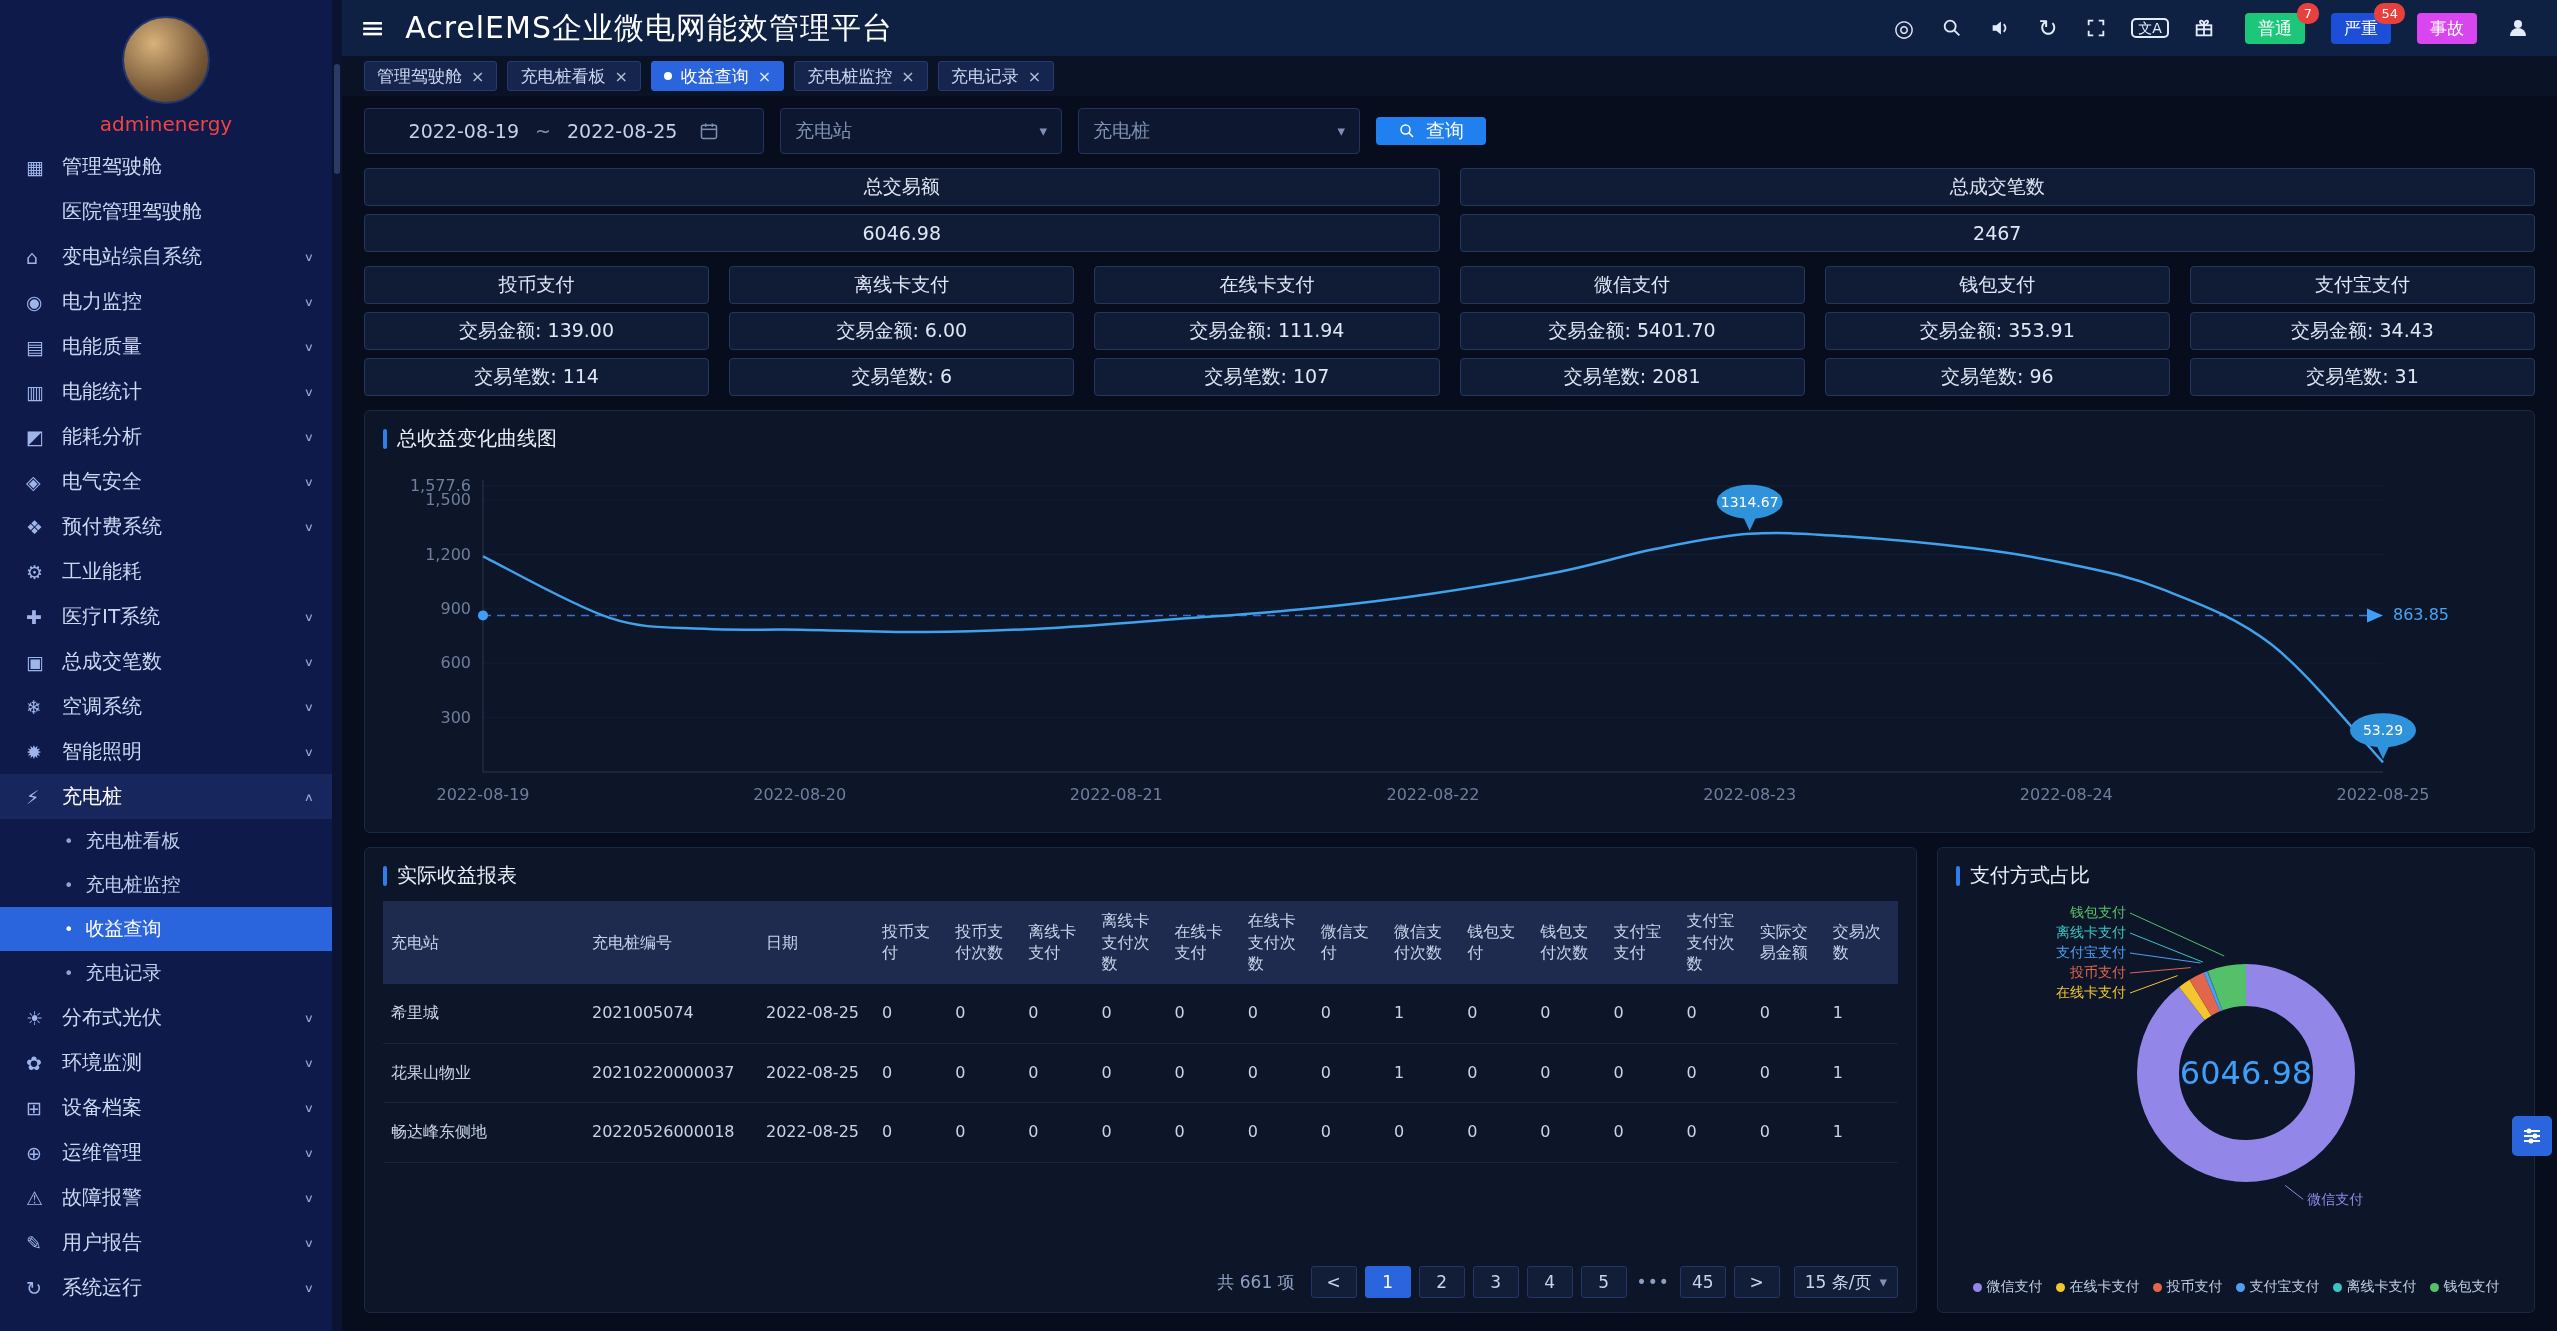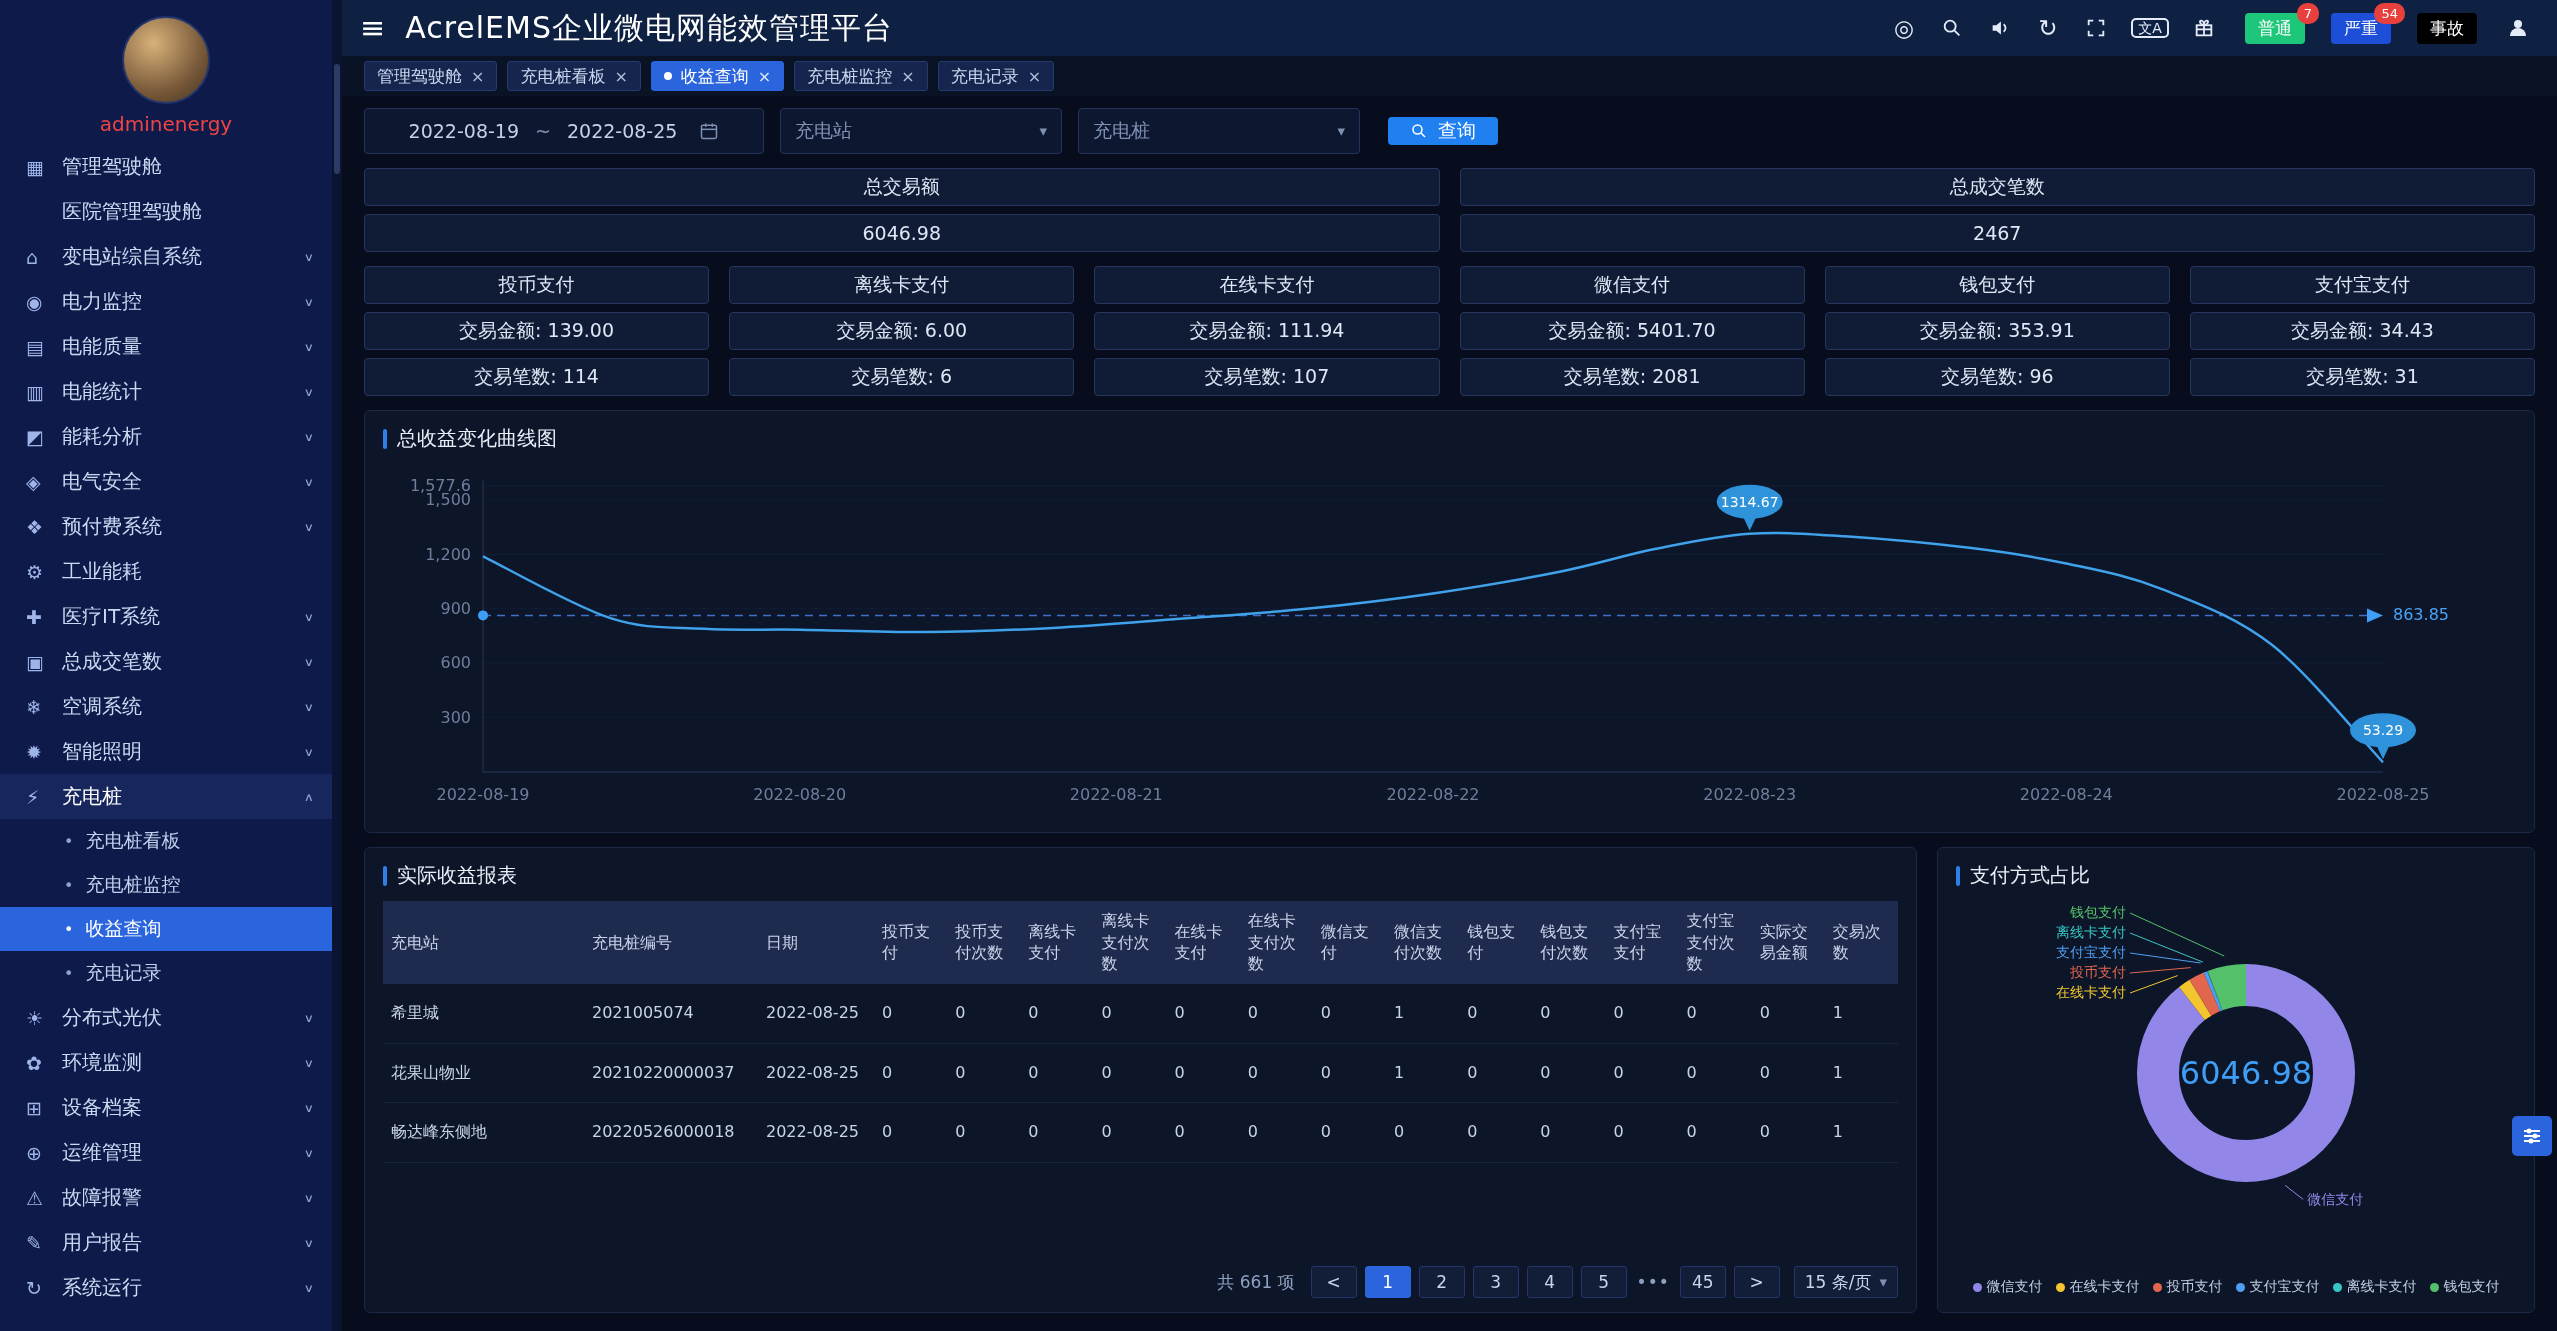--- a/index.html
+++ b/index.html
@@ -289,7 +289,7 @@
         <div id="badges" class="badges">
             <span class="badge" style="background:#1dc779">普通<span class="dot">7</span></span>
             <span class="badge" style="background:#1d4ed8">严重<span class="dot">54</span></span>
-            <span class="badge" style="background:#000000">事故</span>
+            <span class="badge" style="background:#d946ef">事故</span>
           </div>
         <span class="tb-icon">
           <svg viewBox="0 0 24 24" width="24" height="24" fill="currentColor">

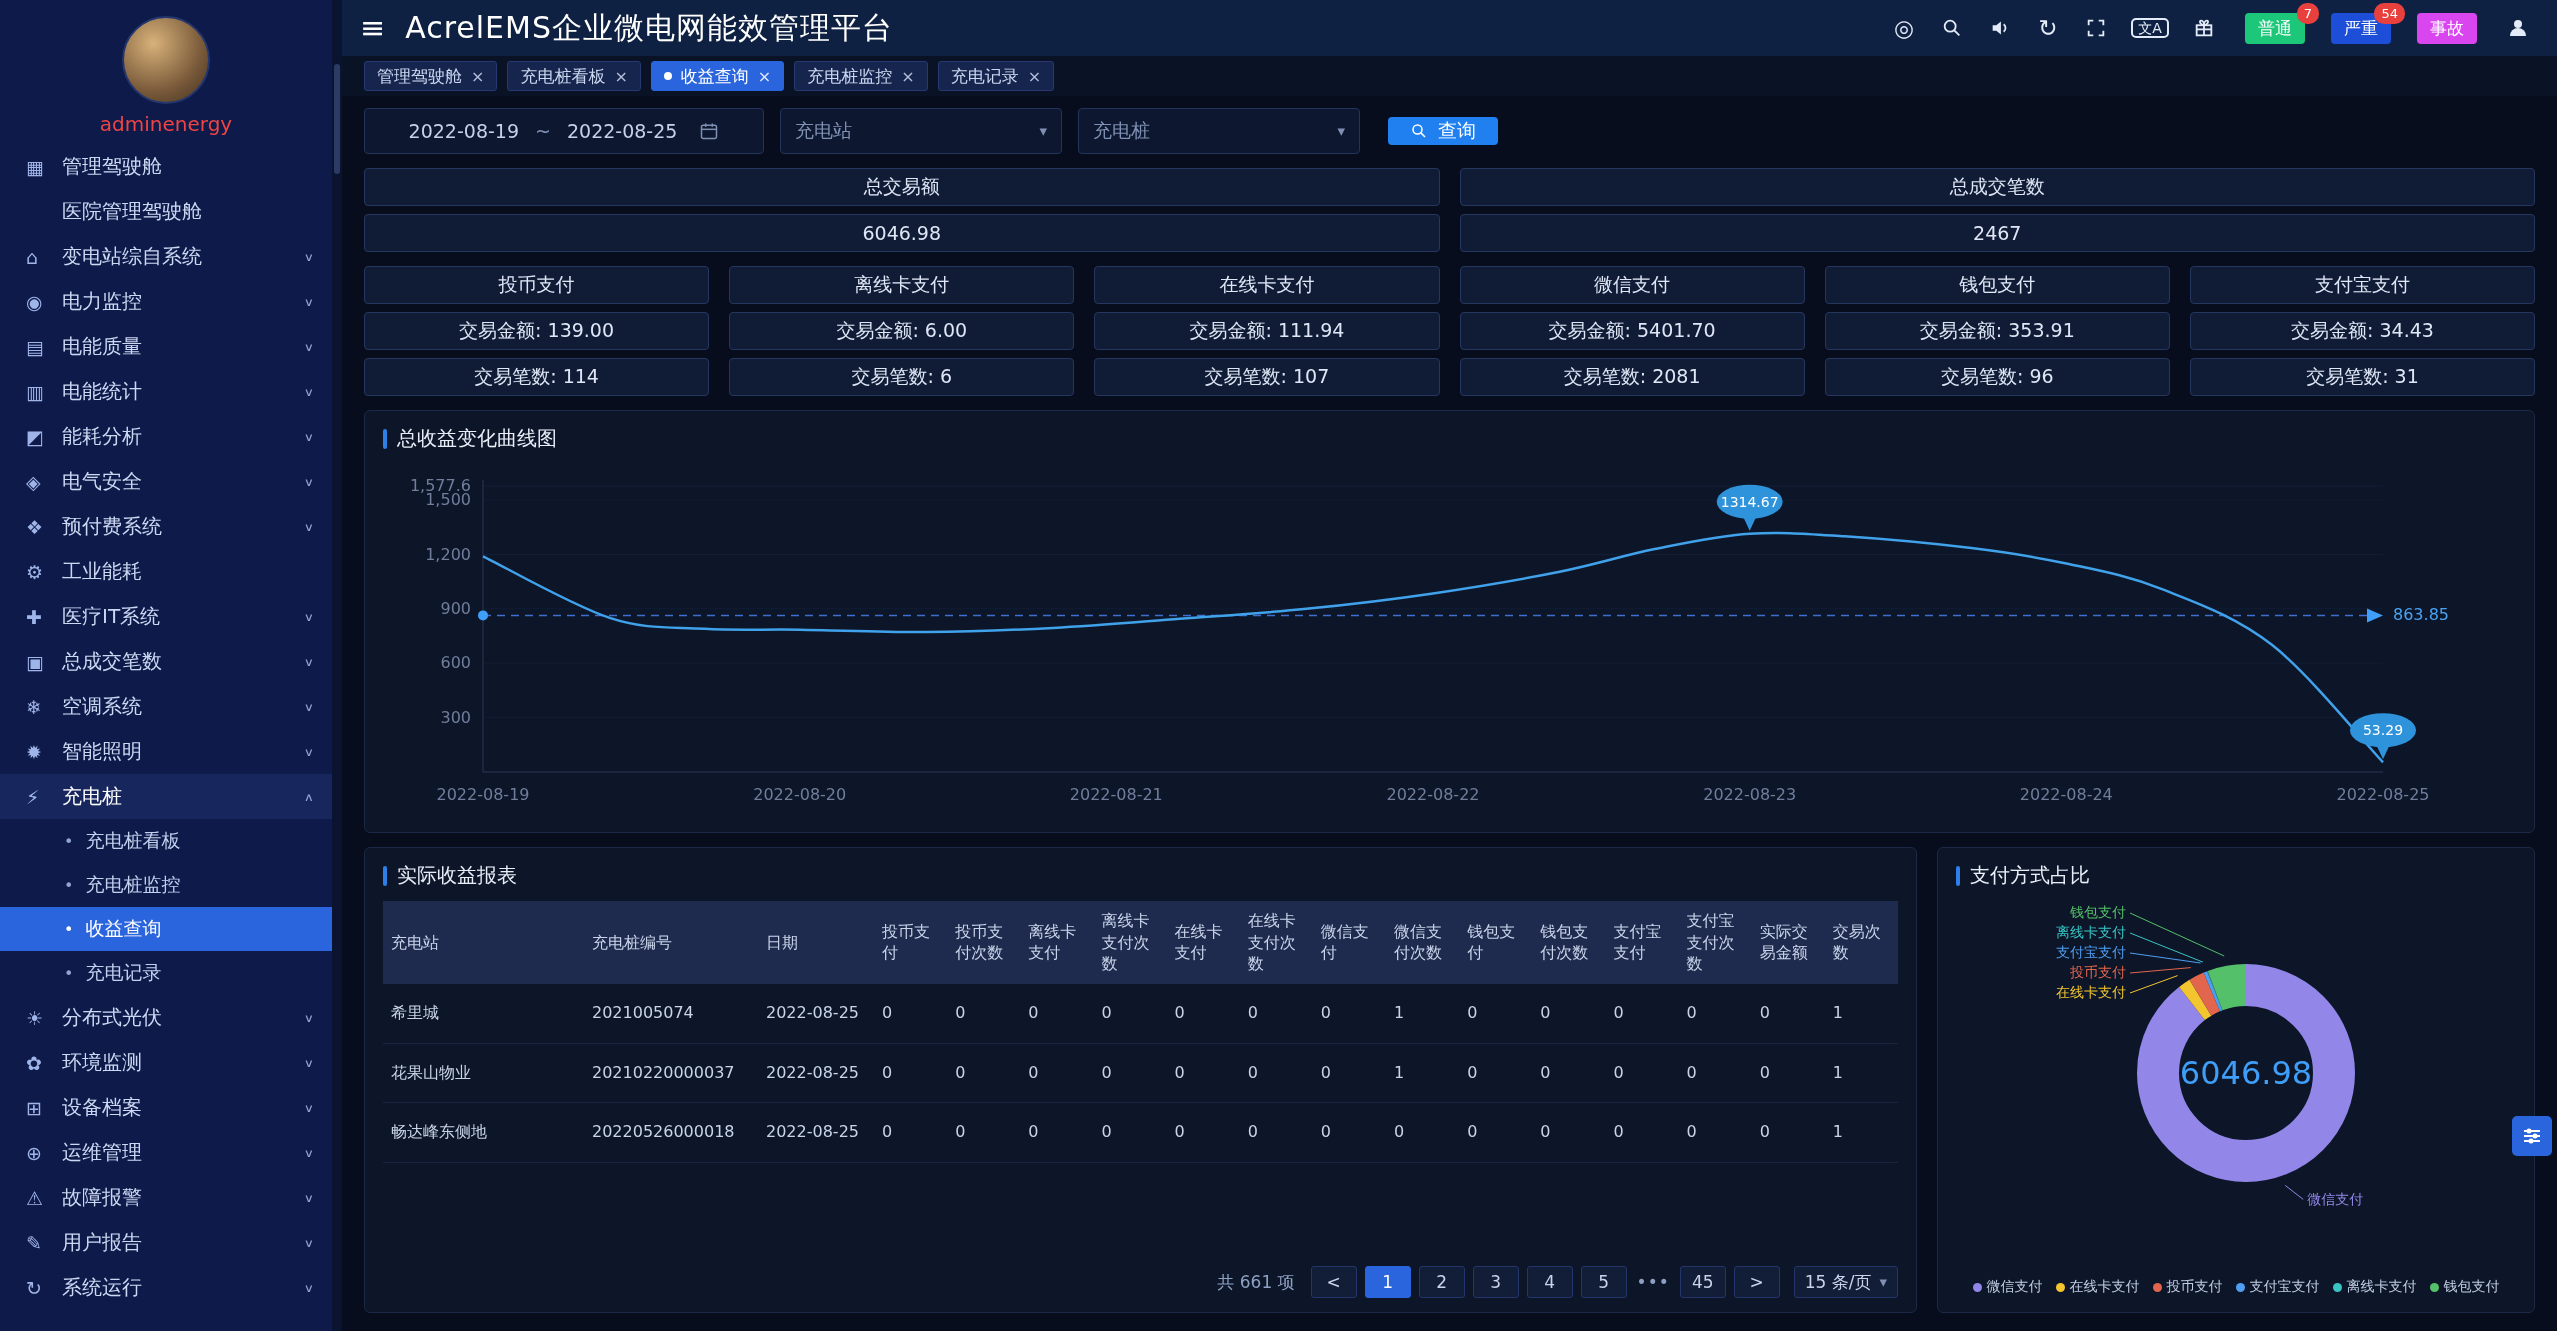--- a/index.html
+++ b/index.html
@@ -61,7 +61,7 @@
     display:flex;align-items:center;justify-content:space-between;padding:0 14px;font-size:19px;color:#7f90b3;cursor:pointer;}
   .caret{color:#7f90b3;font-size:15px;}
   .btn-query{height:28px;padding:0 22px;background:#2080f0;border:none;border-radius:4px;color:#fff;font-size:19px;
-    display:flex;align-items:center;gap:10px;cursor:pointer;font-family:Liberation Serif, serif;margin-left:12px;}
+    display:flex;align-items:center;gap:10px;cursor:pointer;font-family:Liberation Serif, serif;}
 
   .totals-row{display:flex;gap:20px;}
   .total-card{flex:1;display:flex;flex-direction:column;gap:8px;}

